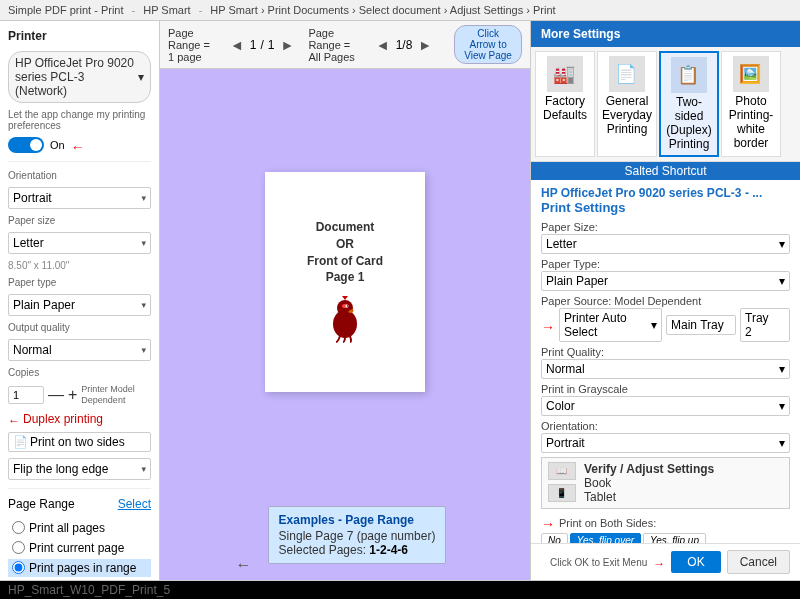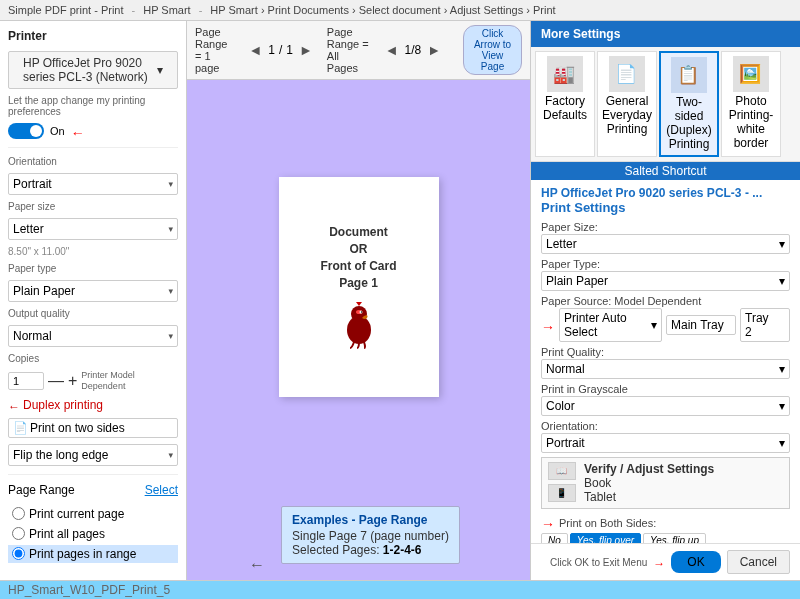--- a/index.html
+++ b/index.html
@@ -14,7 +14,7 @@
     .main-layout { display: flex; flex: 1; overflow: hidden; }
 
     
-    .left-panel { width: 187px; background: #fff; border-right: 1px solid #ccc; display: flex; flex-direction: column; padding: 8px; gap: 6px; overflow-y: auto; }
+    .left-panel { width: 160px; background: #fff; border-right: 1px solid #ccc; display: flex; flex-direction: column; padding: 8px; gap: 6px; overflow-y: auto; }
     .left-panel .section-title { font-weight: 600; font-size: 12px; color: #222; margin-bottom: 2px; }
     .left-panel .printer-name { font-size: 11px; color: #333; background: #f5f5f5; border: 1px solid #ccc; border-radius: 2px; padding: 4px 14px; display: flex; justify-content: space-between; align-items: center; cursor: pointer; }
     .toggle-row { display: flex; align-items: center; gap: 6px; }

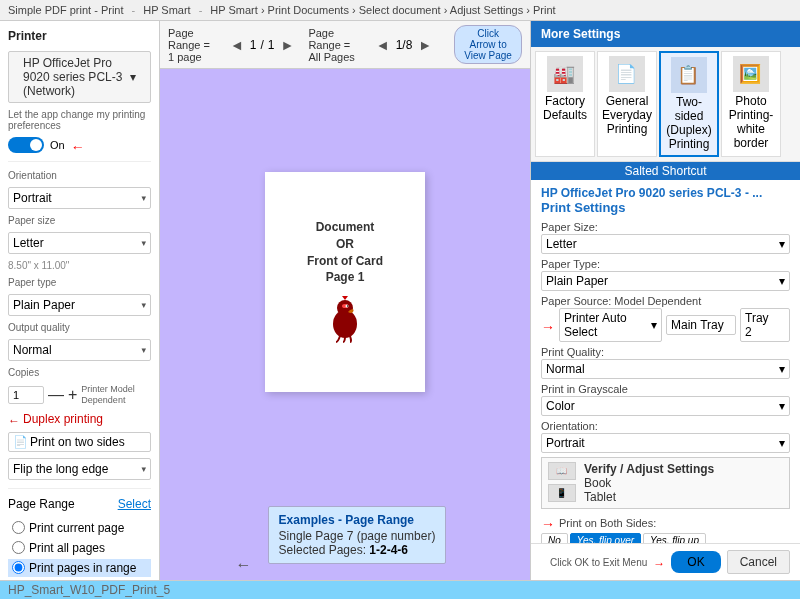--- a/index.html
+++ b/index.html
@@ -16,7 +16,7 @@
     
     .left-panel { width: 160px; background: #fff; border-right: 1px solid #ccc; display: flex; flex-direction: column; padding: 8px; gap: 6px; overflow-y: auto; }
     .left-panel .section-title { font-weight: 600; font-size: 12px; color: #222; margin-bottom: 2px; }
-    .left-panel .printer-name { font-size: 11px; color: #333; background: #f5f5f5; border: 1px solid #ccc; border-radius: 2px; padding: 4px 14px; display: flex; justify-content: space-between; align-items: center; cursor: pointer; }
+    .left-panel .printer-name { font-size: 11px; color: #333; background: #f5f5f5; border: 1px solid #ccc; border-radius: 14px; padding: 4px 6px; display: flex; justify-content: space-between; align-items: center; cursor: pointer; }
     .toggle-row { display: flex; align-items: center; gap: 6px; }
     .toggle-switch { width: 36px; height: 16px; background: #0078d7; border-radius: 8px; display: flex; align-items: center; padding: 2px; cursor: pointer; }
     .toggle-knob { width: 12px; height: 12px; background: white; border-radius: 50%; margin-left: auto; }

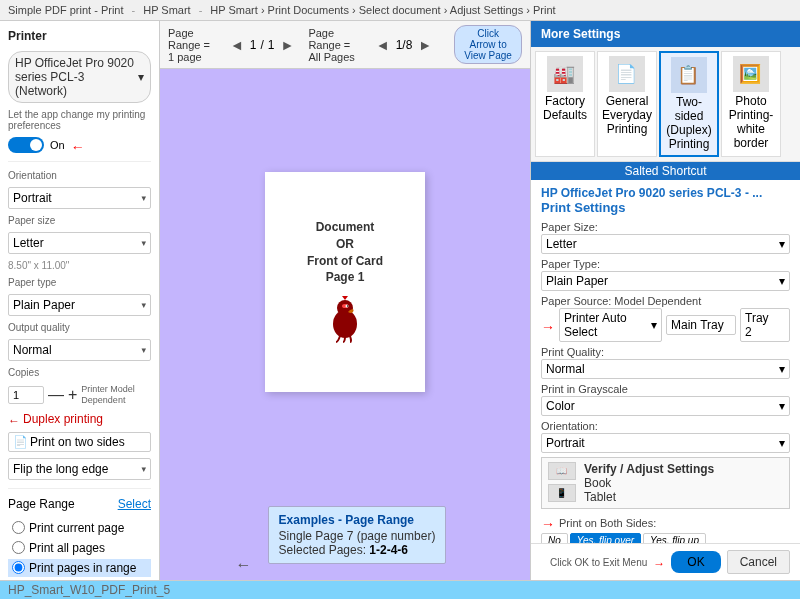--- a/index.html
+++ b/index.html
@@ -165,11 +165,11 @@
     <div class="radio-list">
       <div class="radio-item">
         <input type="radio" name="page-range" style=""> 
-          <span>Print current page</span>
+          <span>Print all pages</span>
       </div>
       <div class="radio-item">
         <input type="radio" name="page-range" style=""> 
-          <span>Print all pages</span>
+          <span>Print current page</span>
       </div>
       <div class="radio-item selected">
         <input type="radio" name="page-range" checked="" style=""> 

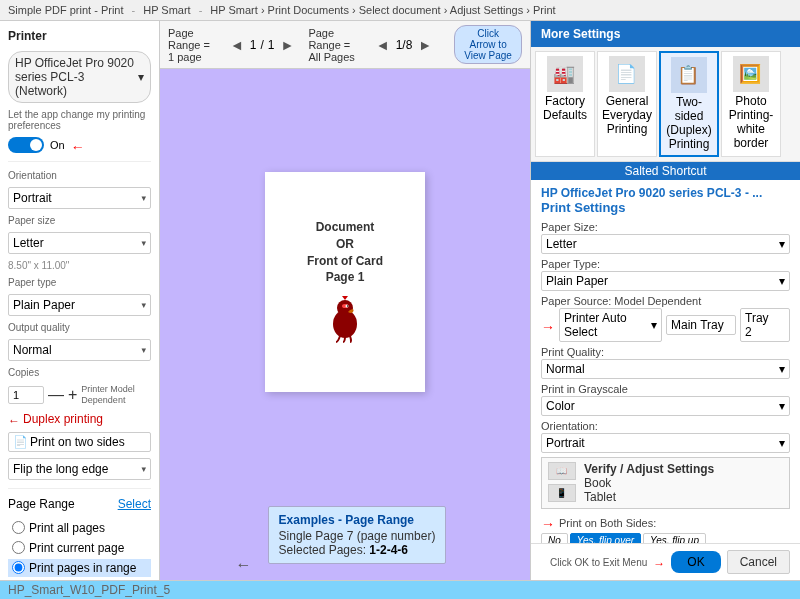--- a/index.html
+++ b/index.html
@@ -72,7 +72,7 @@
     .both-option { border: 1px solid #ccc; border-radius: 2px; padding: 1px 6px; font-size: 10px; cursor: pointer; }
     .both-option.active { background: #0078d7; color: white; border-color: #0078d7; }
     .right-bottom { border-top: 1px solid #ddd; padding: 6px 10px; display: flex; align-items: center; justify-content: flex-end; gap: 6px; }
-    .ok-btn { background: #0078d7; color: #000000; border: none; border-radius: 8px; padding: 4px 16px; cursor: pointer; font-size: 12px; }
+    .ok-btn { background: #0078d7; color: #ffffff; border: none; border-radius: 2px; padding: 4px 16px; cursor: pointer; font-size: 12px; }
     .cancel-btn2 { background: #f0f0f0; color: #333; border: 1px solid #ccc; border-radius: 2px; padding: 4px 12px; cursor: pointer; font-size: 12px; }
     .arrow-indicator-right { color: red; font-size: 14px; }
     .verify-area { border: 1px solid #ccc; background: #f9f9f9; padding: 4px 6px; margin: 4px 0; font-size: 10px; color: #333; display: flex; gap: 8px; align-items: flex-start; }

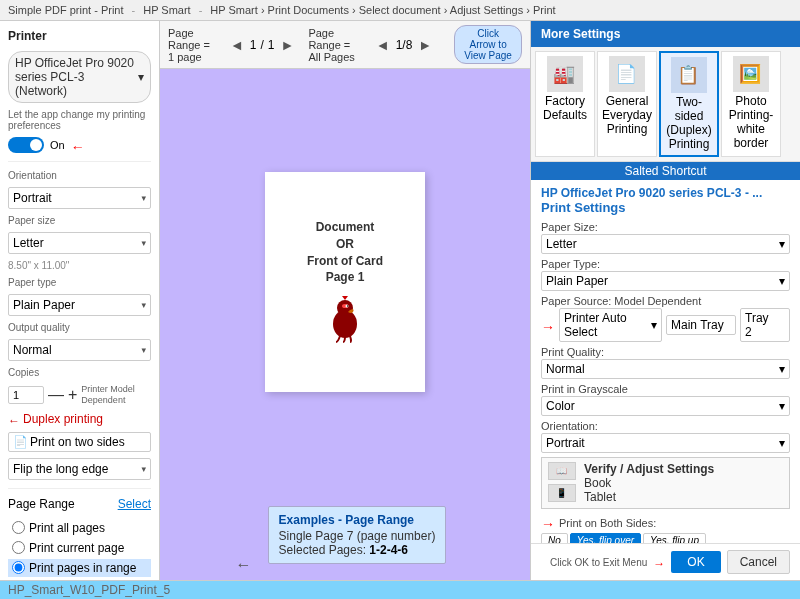--- a/index.html
+++ b/index.html
@@ -78,7 +78,7 @@
     .verify-area { border: 1px solid #ccc; background: #f9f9f9; padding: 4px 6px; margin: 4px 0; font-size: 10px; color: #333; display: flex; gap: 8px; align-items: flex-start; }
     .verify-icons { display: flex; flex-direction: column; gap: 4px; }
     .verify-icon { width: 28px; height: 18px; background: #e0e0e0; border: 1px solid #ccc; display: flex; align-items: center; justify-content: center; font-size: 9px; }
-    .statusbar { background: #7dd3fc; border-top: 1px solid #ccc; padding: 2px 8px; font-size: 10px; color: #666; }
+    .statusbar { background: #000000; border-top: 1px solid #ccc; padding: 2px 8px; font-size: 10px; color: #666; }
   </style>
 </head>
 <body>

